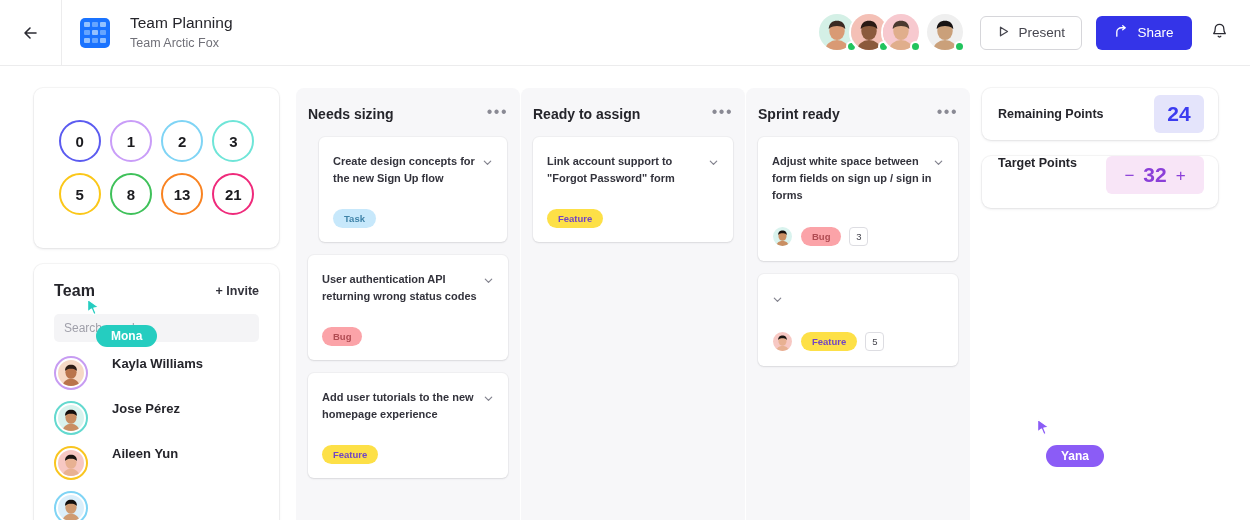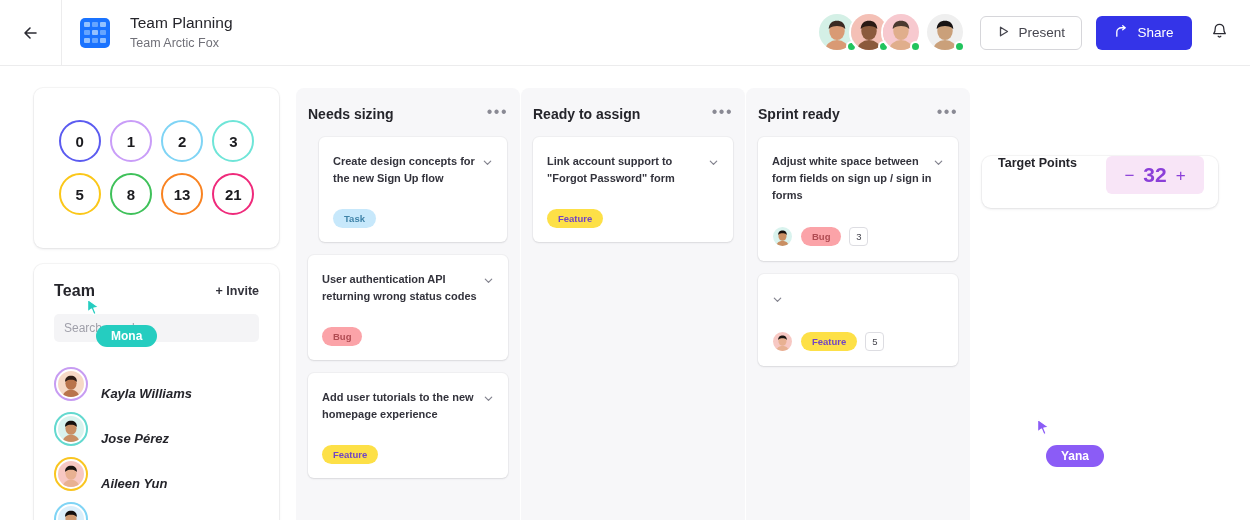--- a/index.html
+++ b/index.html
@@ -528,6 +528,10 @@
       </div>
     </div>
 
+  <div class="panel" id="remaining-points">
+    <div class="stat-label">Remaining Points</div>
+    <div class="stat-pill pill-blue">24</div>
+  </div>
 
   <div class="panel" id="target-points">
     <div class="stat-label">Target Points</div>

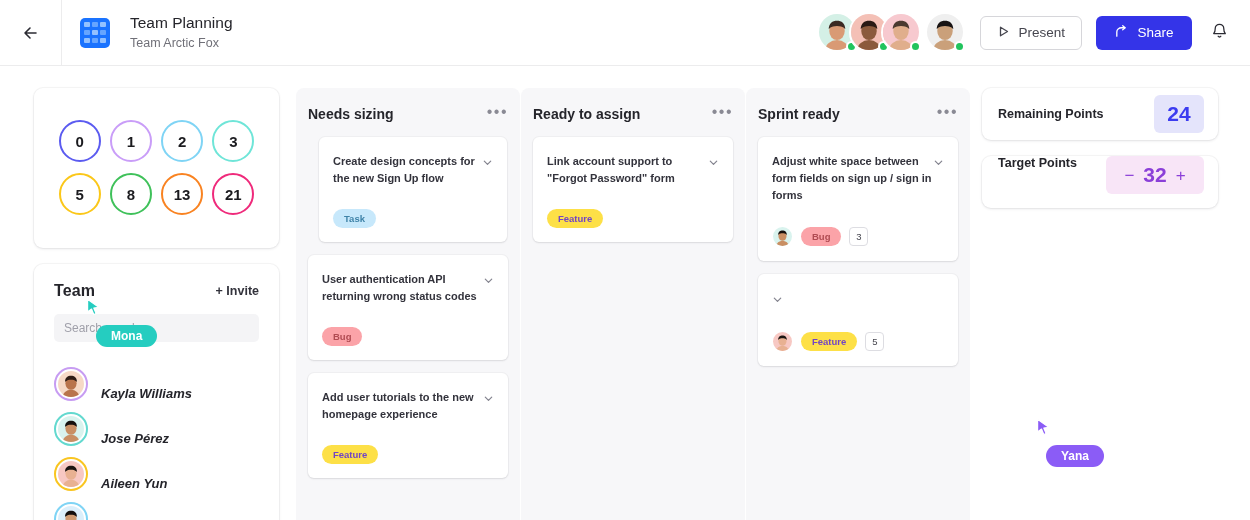--- a/index.html
+++ b/index.html
@@ -158,7 +158,7 @@
     cursor: text;
   }
   .team-list { margin-top: 14px; }
-  .team-row { display: flex; align-items: flex-end; gap: 13px; height: 45px; cursor: pointer; font-style: italic; }
+  .team-row { display: flex; align-items: flex-start; gap: 24px; height: 45px; cursor: pointer; }
   .av-ring {
     width: 34px; height: 34px; border-radius: 50%;
     border: 2px solid #ccc; padding: 2px;

